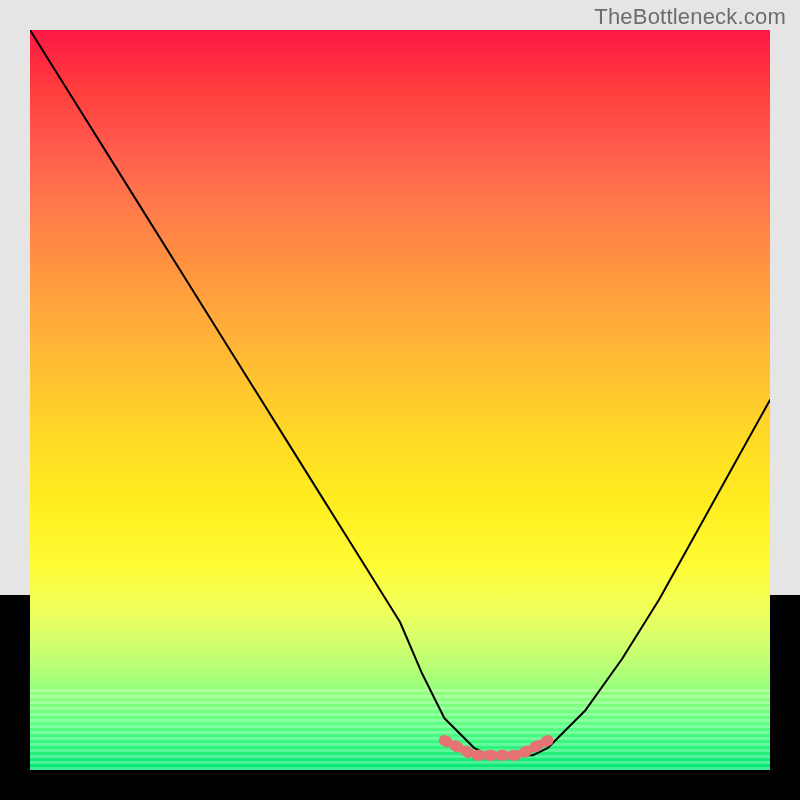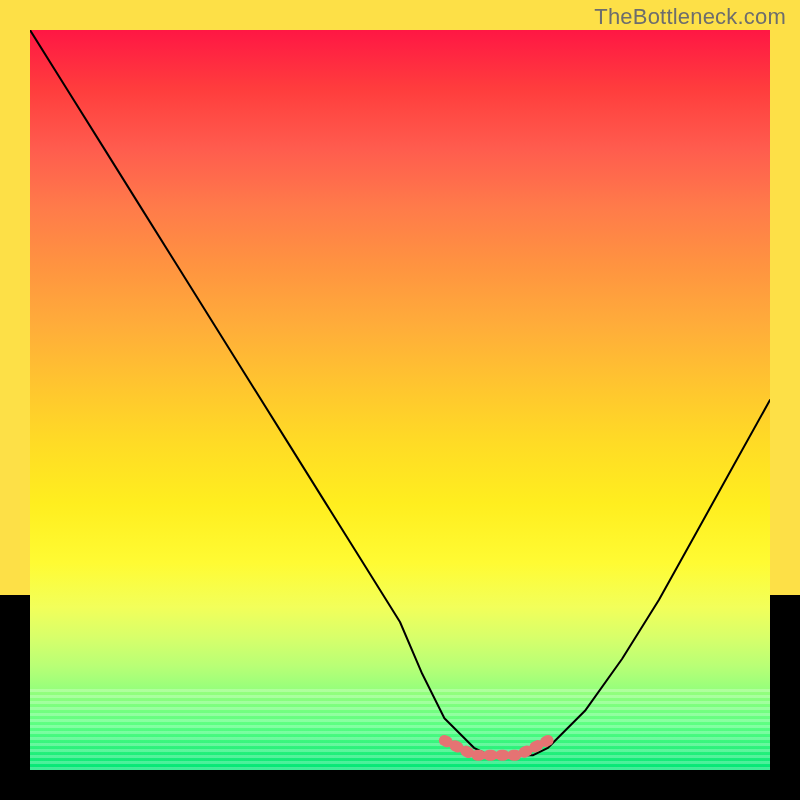--- a/index.html
+++ b/index.html
@@ -4,7 +4,7 @@
 <style>
   * { margin: 0; padding: 0; box-sizing: border-box; }
   html, body { width: 800px; height: 800px; overflow: hidden; background: #000; }
-  .frame { position: relative; width: 800px; height: 595px; background: #fde047; }
+  .frame { position: relative; width: 800px; height: 595px; background: #e5e5e5; }
   .plot {
     position: absolute;
     left: 30px; top: 30px;

